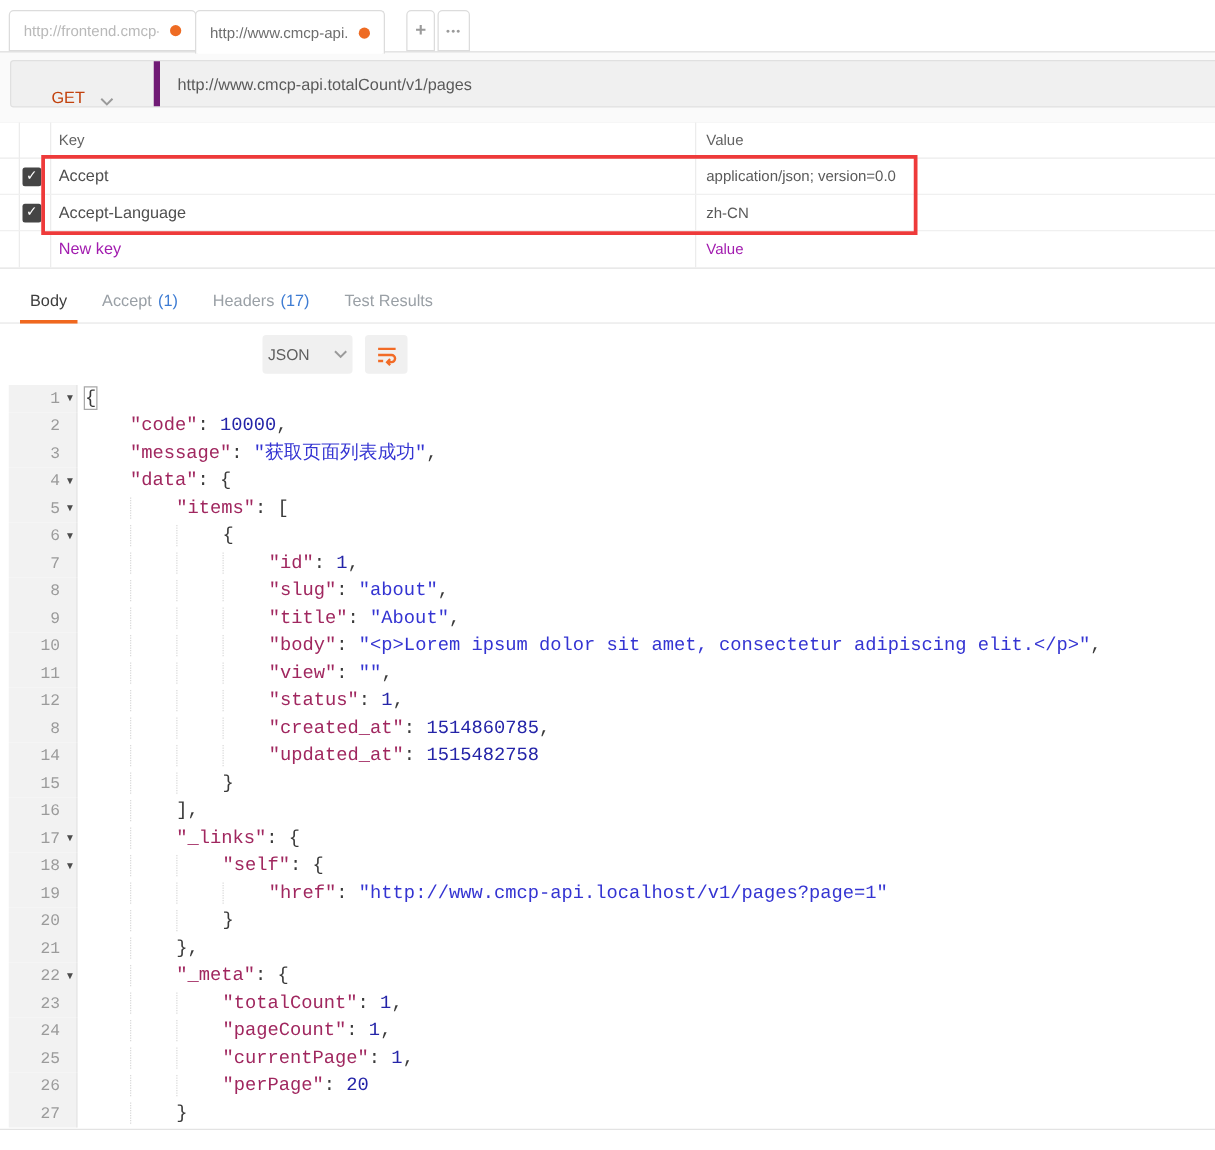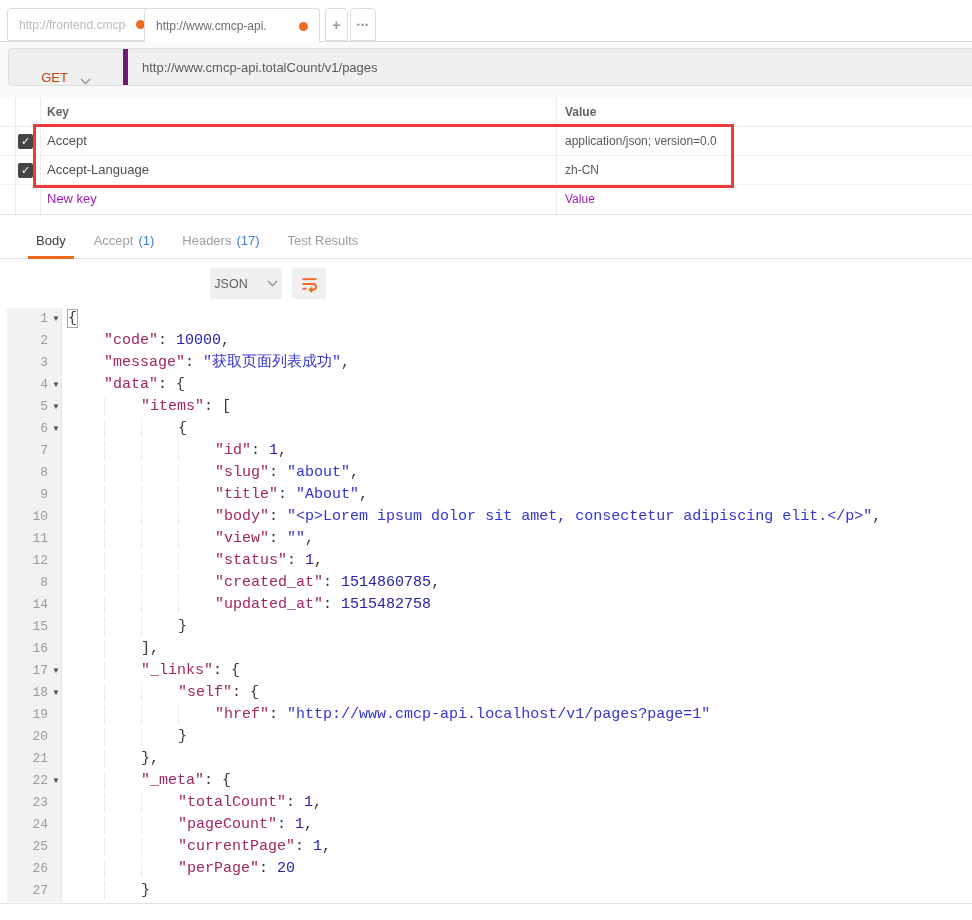--- a/index.html
+++ b/index.html
@@ -15,7 +15,7 @@
   .btab .btab-title{white-space:nowrap;overflow:hidden;margin-right:9px}
   .btab.active{height:35px;border-bottom:none;color:#6e6e6e;z-index:4}
   .btab1{left:7px;width:150px}
-  .btab2{left:144px;width:176px}
+  .btab2{left:156px;width:152px}
   .dot{width:9px;height:9px;border-radius:50%;background:#ee6b23;flex:none;margin-left:auto}
   .tab-btn{position:absolute;top:8px;height:33px;background:#fff;border:1px solid #dcdcdc;border-radius:4px 4px 0 0;
            display:flex;align-items:center;justify-content:center;color:#8d8d8d;box-sizing:border-box}

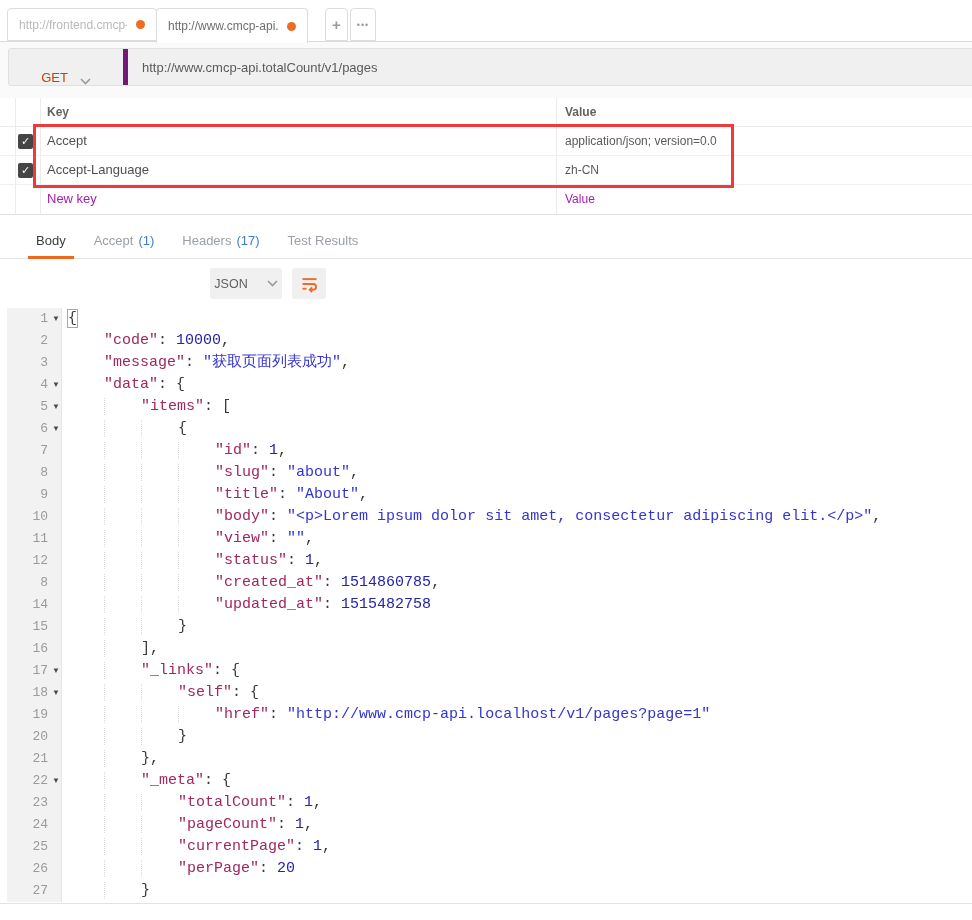--- a/index.html
+++ b/index.html
@@ -37,7 +37,7 @@
   .r1{top:29px}.r2{top:58px}.r3{top:87px;border-bottom:none}
   .cell-key{position:absolute;left:47px;line-height:28px;font-size:13px;color:#4f4f4f}
   .cell-value{position:absolute;left:565px;line-height:28px;font-size:12px;color:#5a5a5a}
-  .head .cell-key,.head .cell-value{font-weight:bold;font-size:12px;color:#636363}
+  .head .cell-key,.head .cell-value{font-weight:normal;font-size:12px;color:#636363}
   .placeholder .cell-key,.placeholder .cell-value{color:#a21caf}
   .cbx{position:absolute;left:18px;top:7px;width:15px;height:15px;background:#454545;border-radius:2px;
        display:flex;align-items:center;justify-content:center;cursor:pointer}

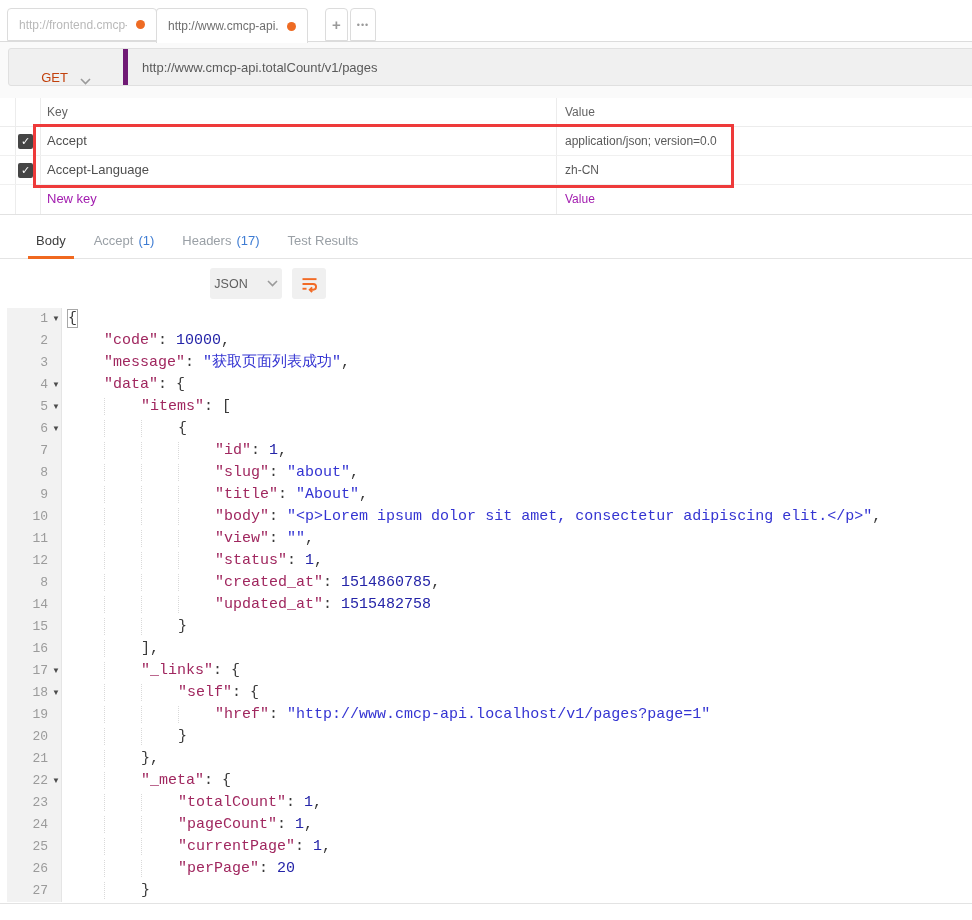--- a/index.html
+++ b/index.html
@@ -44,7 +44,7 @@
   .cbx .mark{color:#fff;font-size:11px;line-height:1}
   .hl-box{position:absolute;left:33px;top:26px;width:701px;height:64px;border:3px solid #ee3a3a;box-sizing:border-box;pointer-events:none;z-index:2}
   
-  .rtabs{position:absolute;top:222px;left:0;width:100%;height:37px;border-bottom:1px solid #e4e4e4;display:flex;padding-left:36px;box-sizing:border-box}
+  .rtabs{position:absolute;top:222px;left:0;width:100%;height:37px;border-bottom:1px solid #e4e4e4;display:flex;padding-left:24px;box-sizing:border-box}
   .rtab{position:relative;height:100%;display:flex;align-items:center;font-size:13px;color:#9aa0a6;margin-right:28px;cursor:pointer;white-space:nowrap}
   .rtab.active{color:#3d3d3d}
   .rtab.active::after{content:"";position:absolute;left:-8px;right:-8px;bottom:-1px;height:3px;background:#f0681f}

